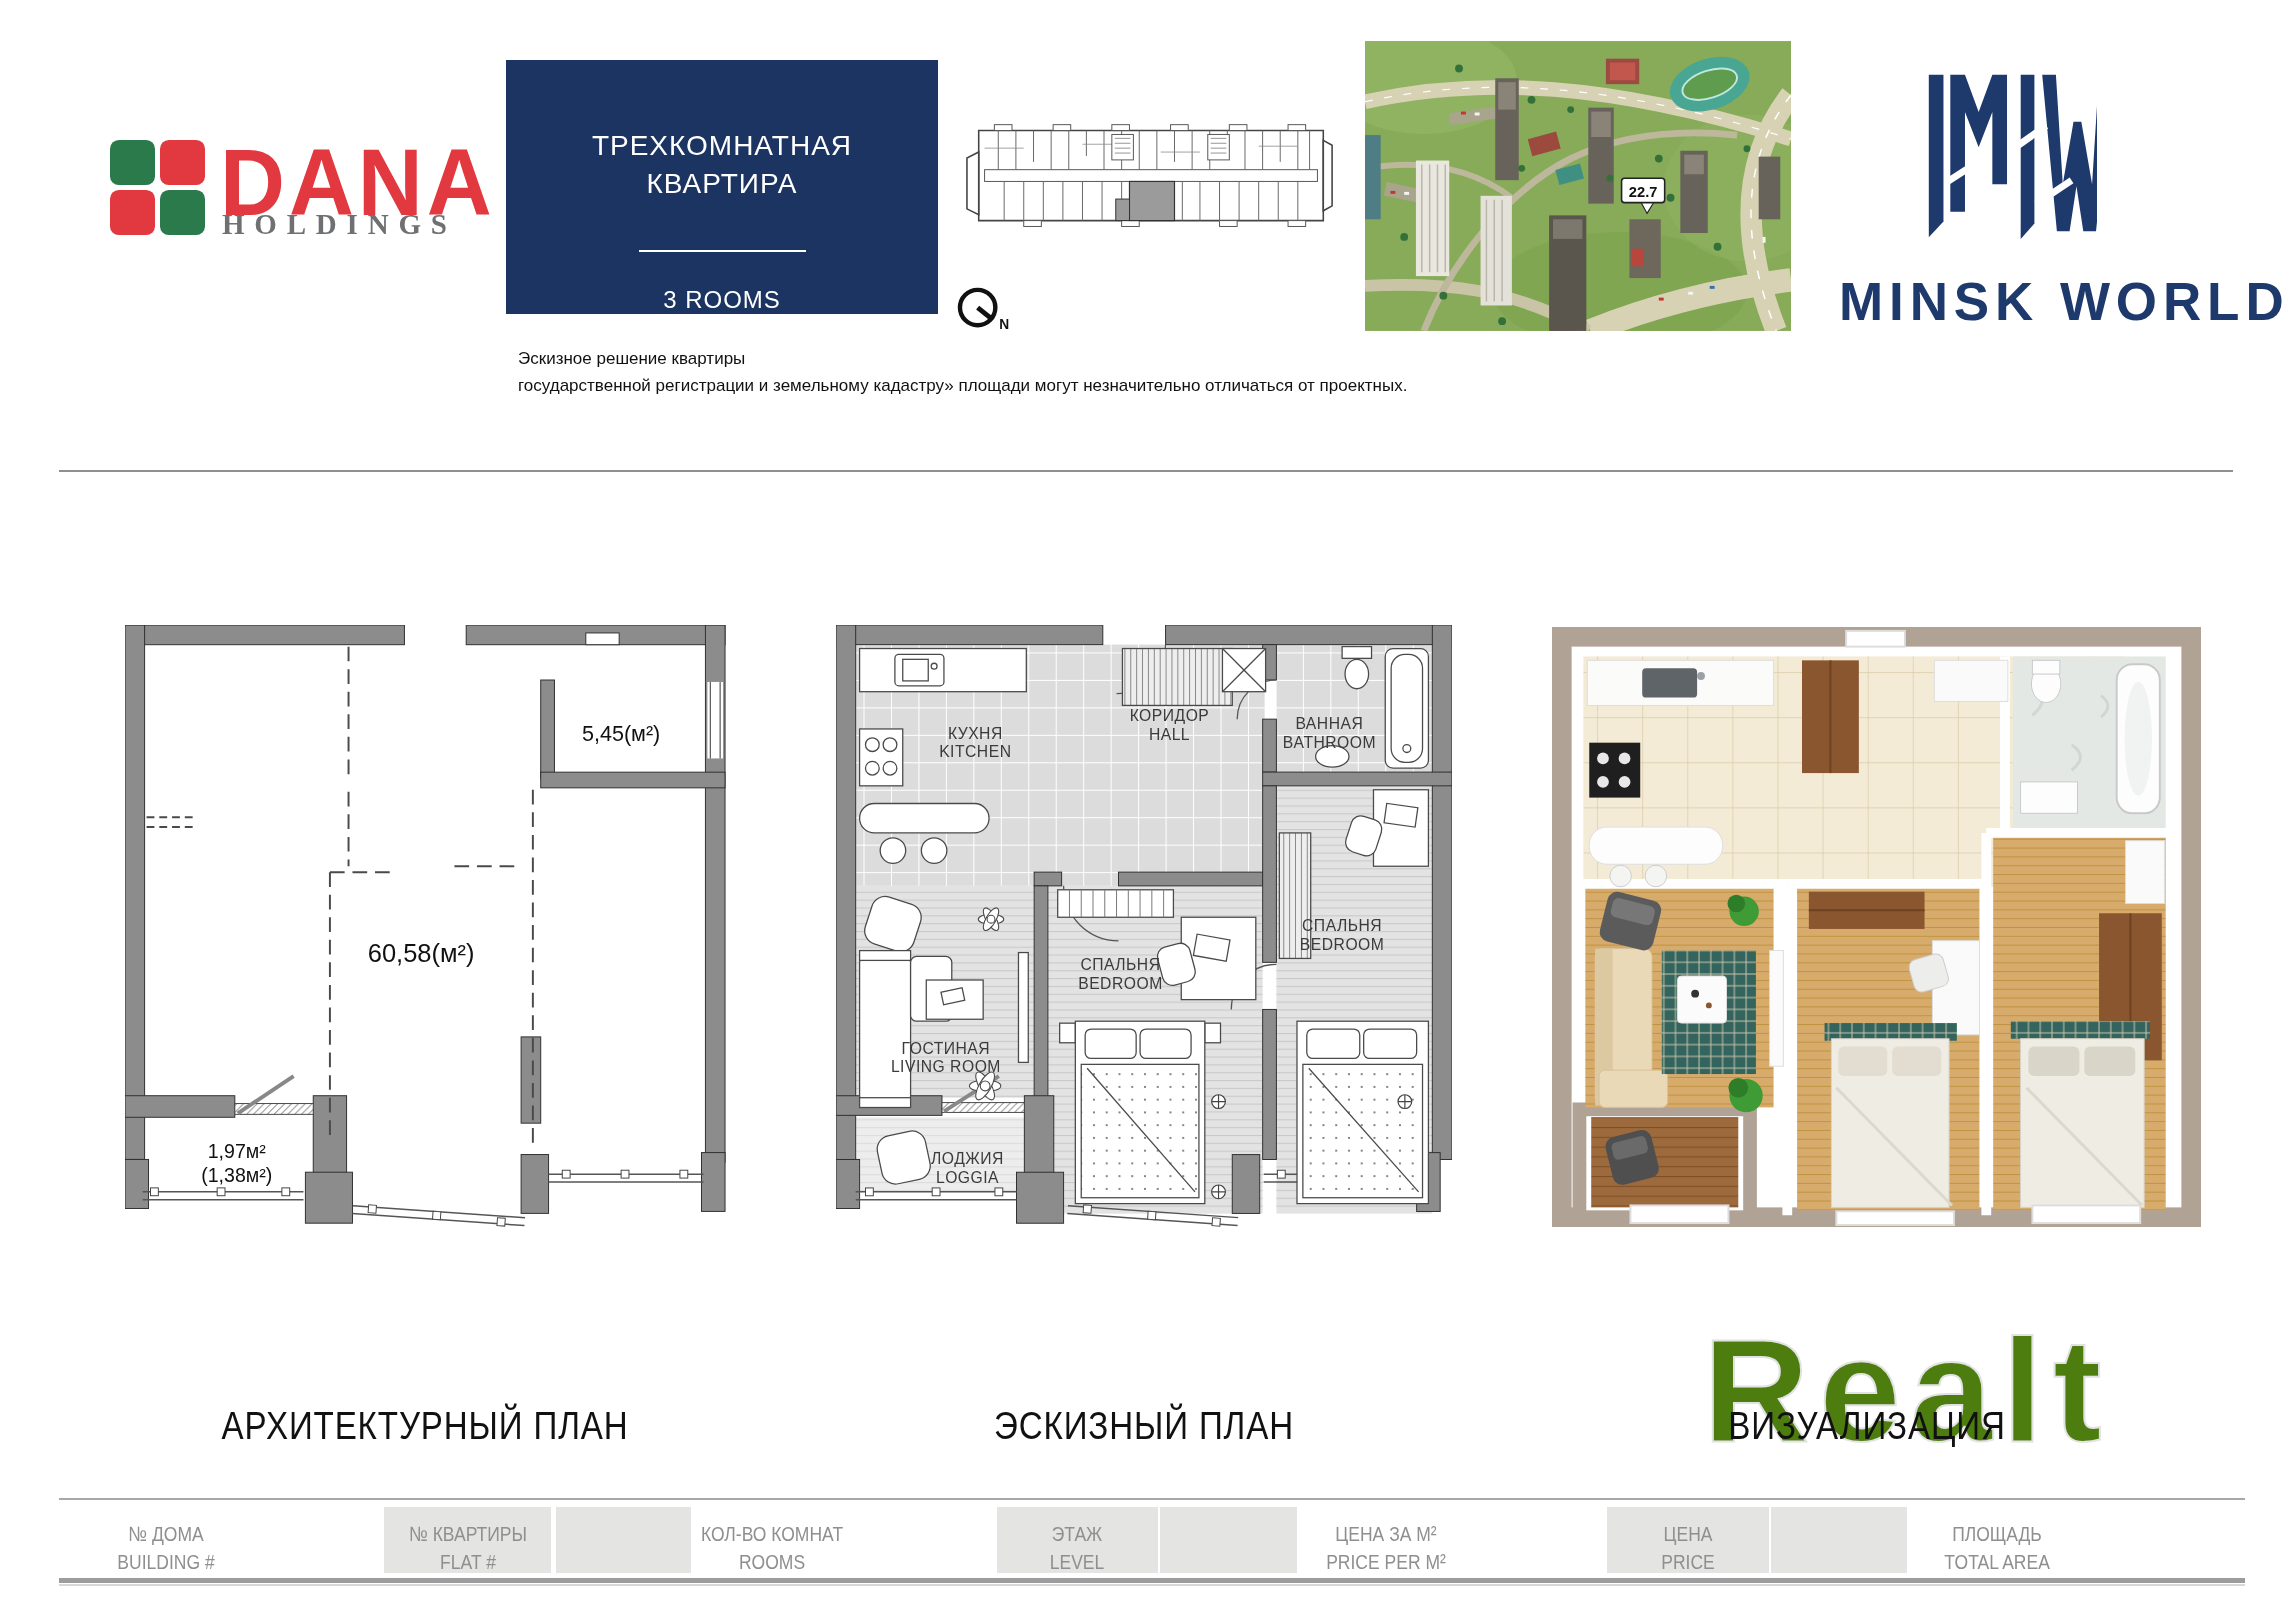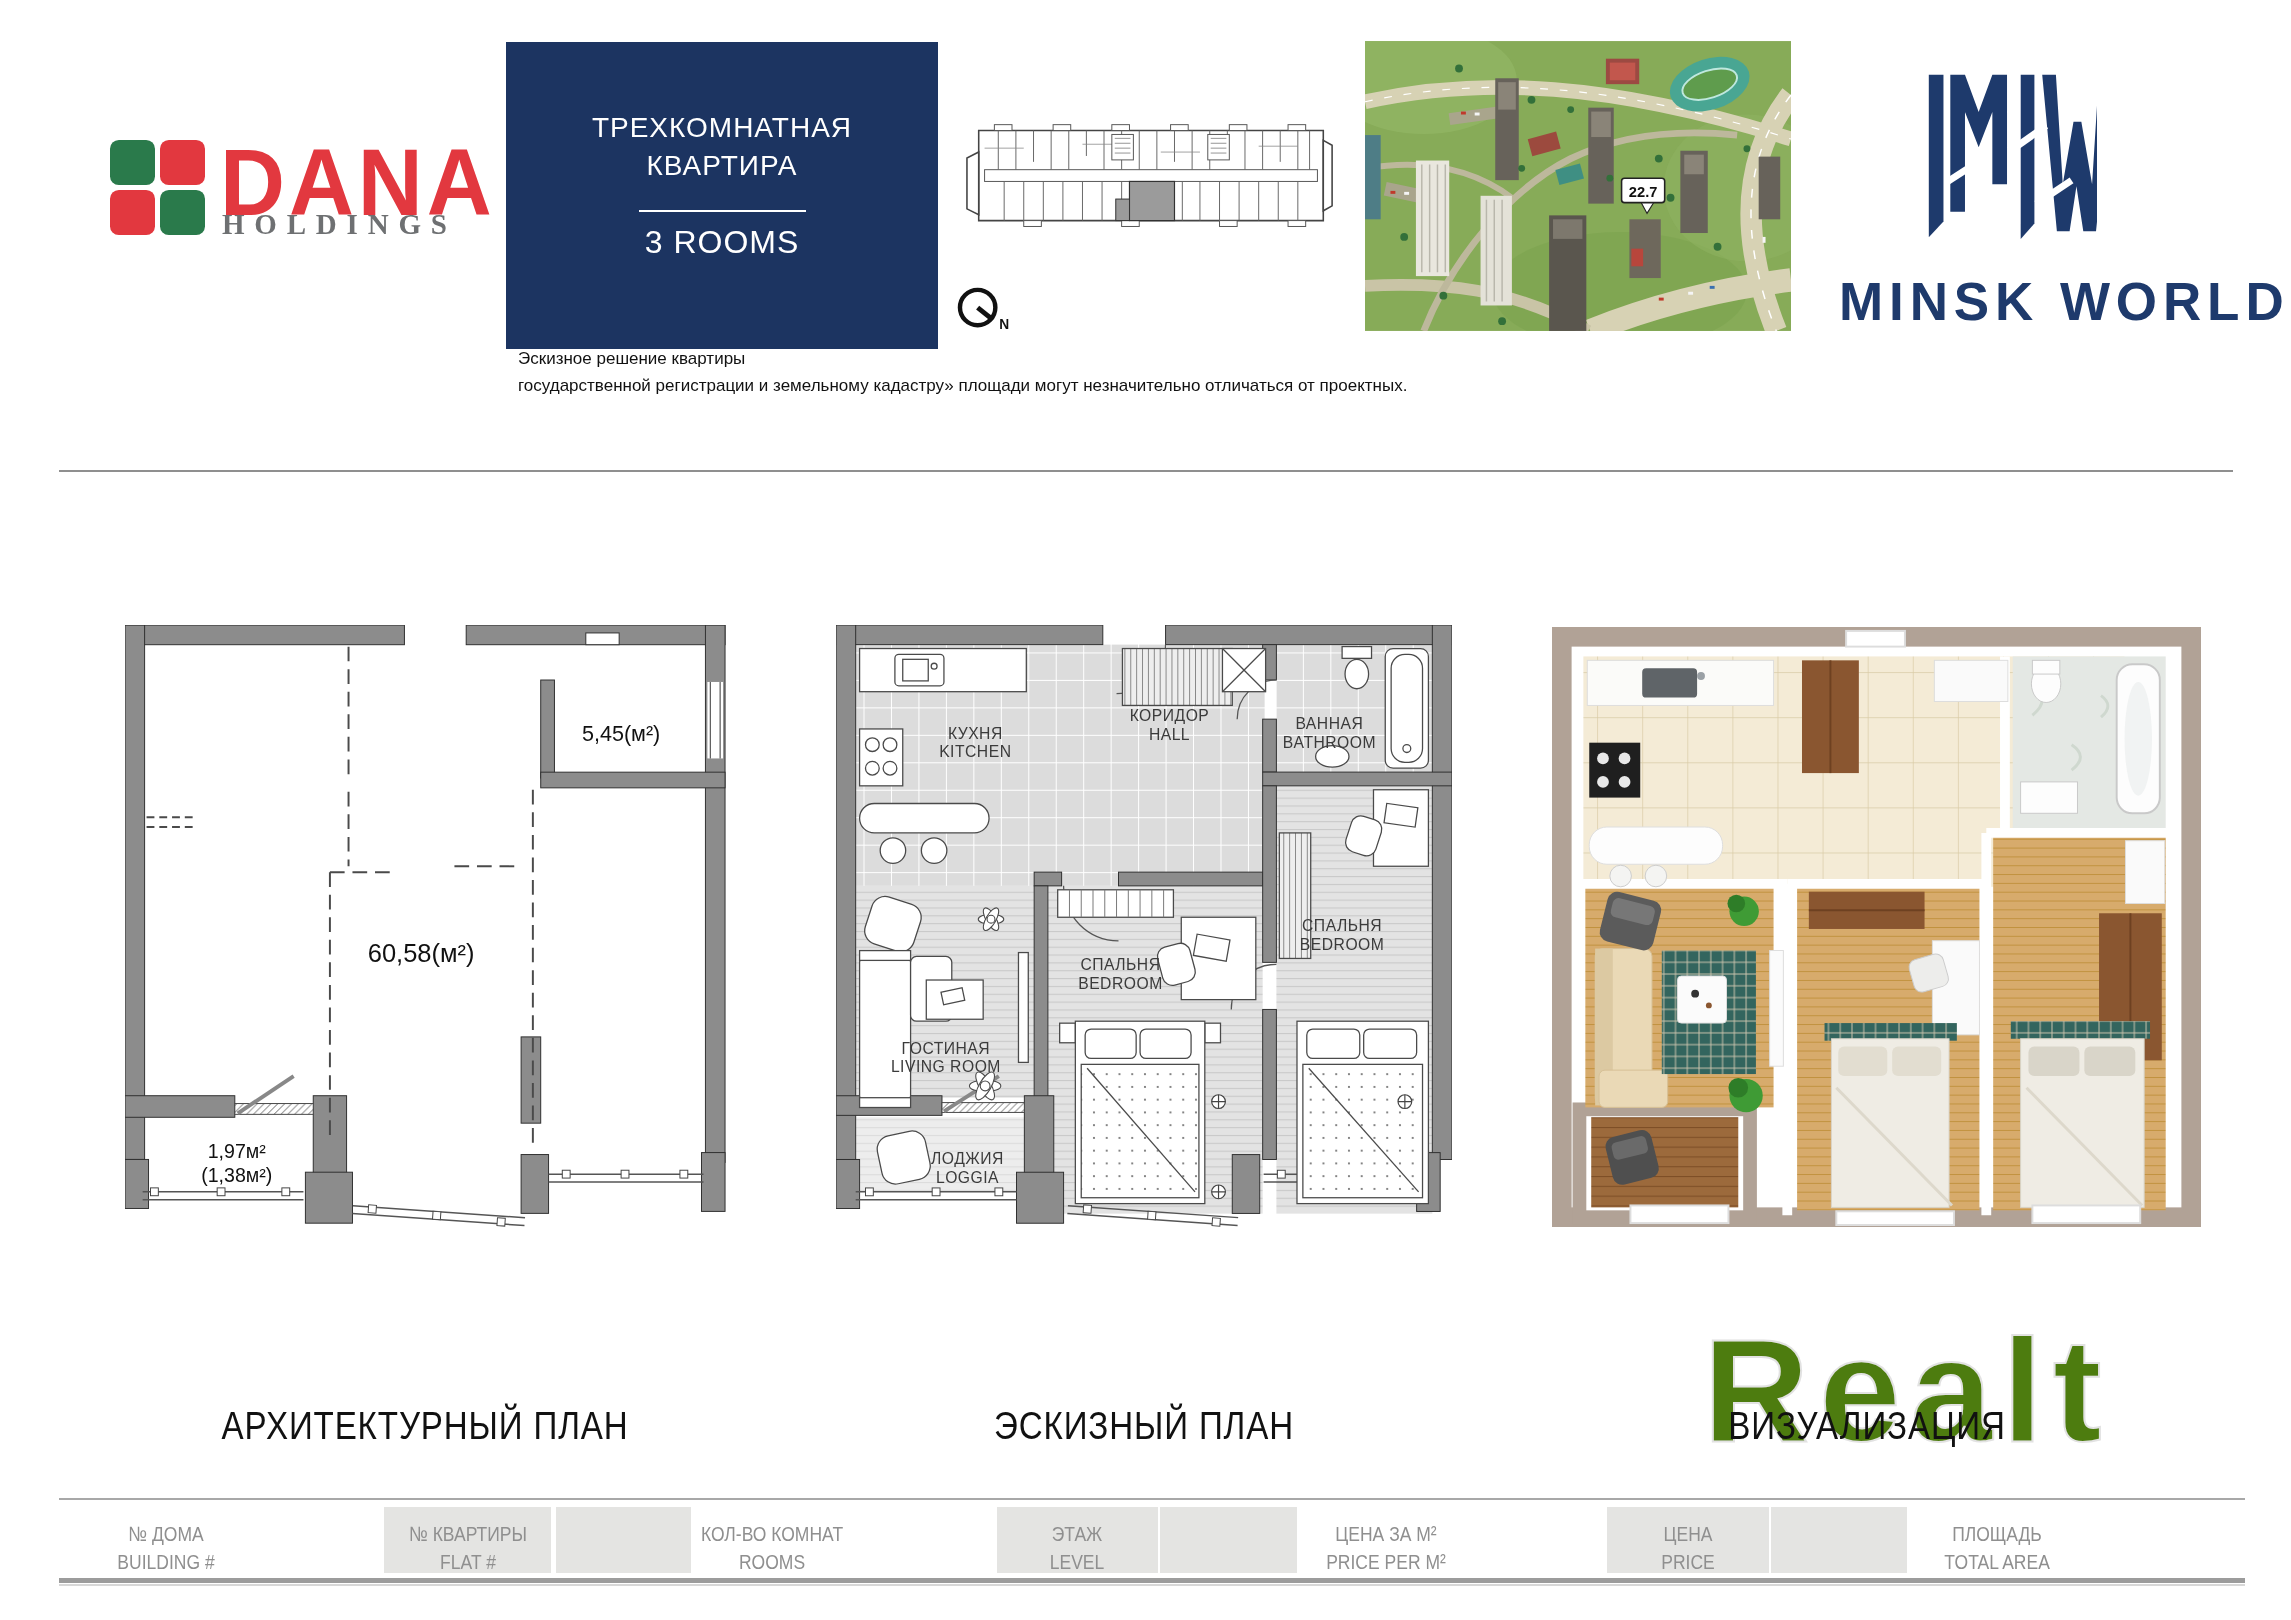--- a/index.html
+++ b/index.html
@@ -47,7 +47,7 @@
   <div class="abs dana-name" style="left:220px;top:135px;color:#e2383f;">DANA</div>
   <div class="abs dana-sub" style="left:222px;top:208px;color:#6e7072;font-family:Liberation Serif, serif;">HOLDINGS</div>
 
-  <div class="abs titlebox" style="left:506px;top:42px;width:432px;height:307px;">
+  <div class="abs titlebox" style="left:506px;top:60px;width:432px;height:254px;justify-content:space-between;">
     <div class="t1">
       <div>ТРЕХКОМНАТНАЯ</div>
       <div>КВАРТИРА</div>

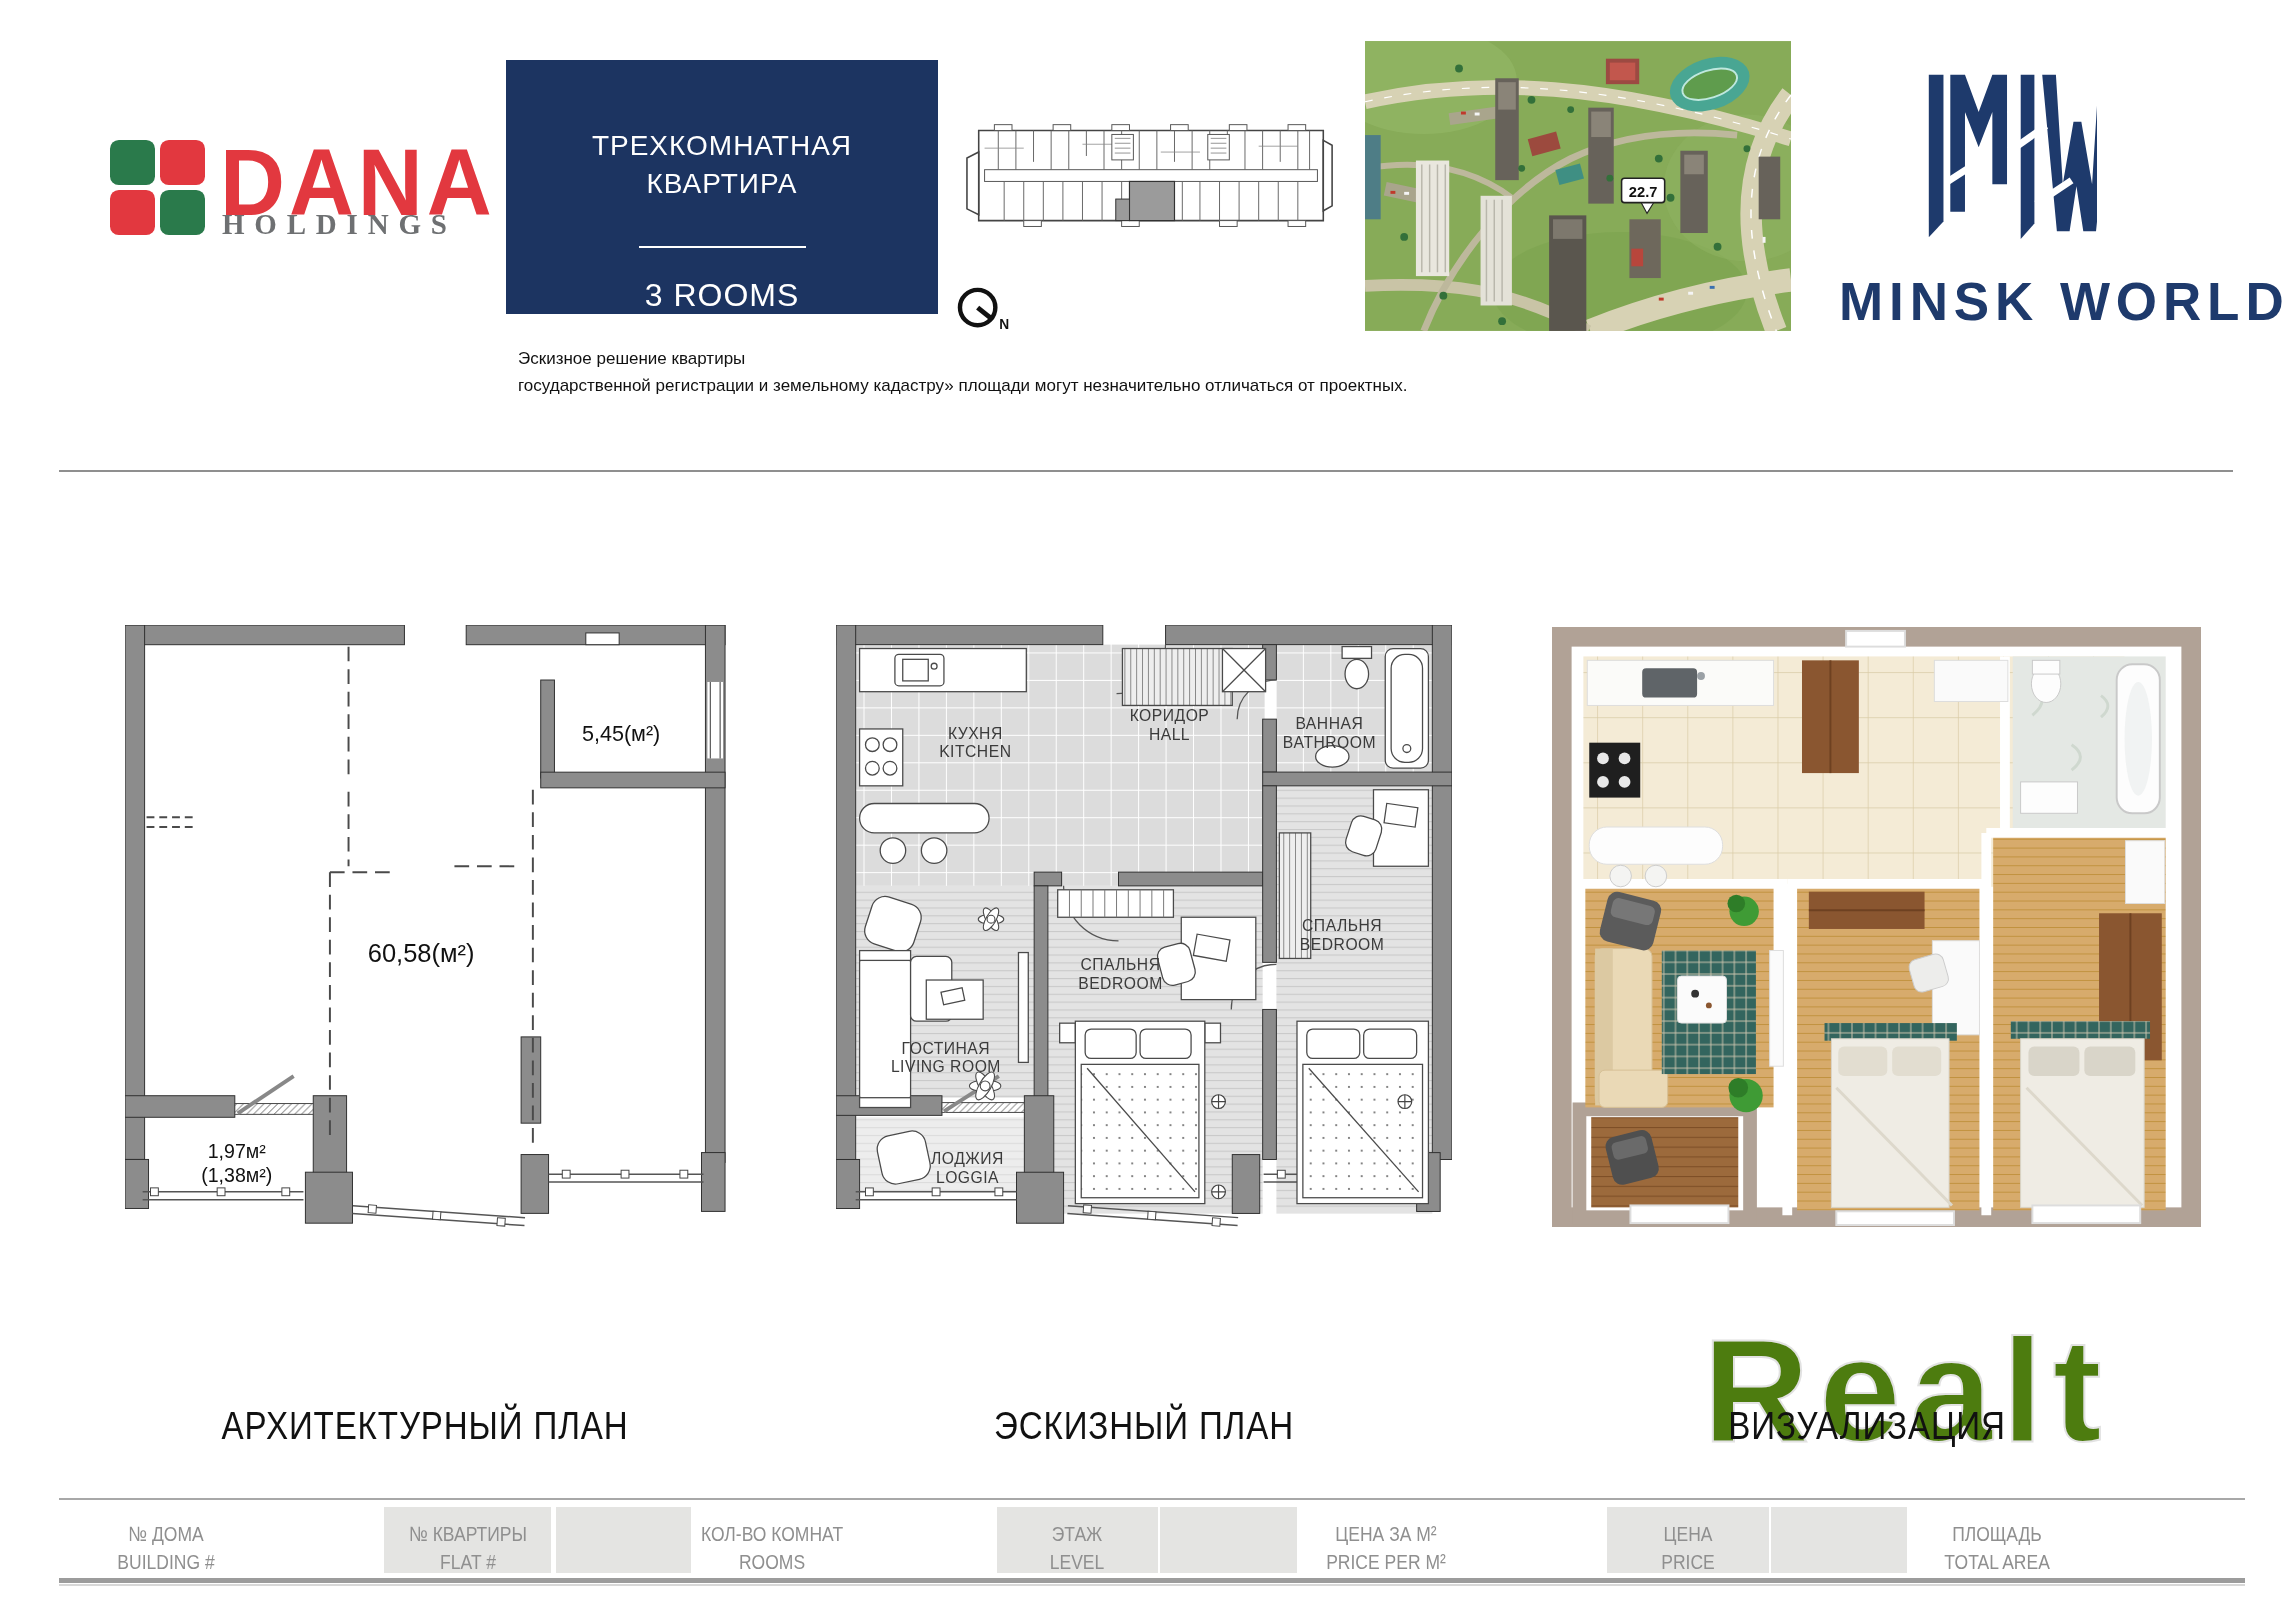--- a/index.html
+++ b/index.html
@@ -15,7 +15,7 @@
   .titlebox{background:#1c3461;color:#fff;display:flex;flex-direction:column;align-items:center;justify-content:flex-start;text-align:center;}
   .titlebox .t1{font-size:28px;letter-spacing:1px;line-height:1.35;margin-top:67px;}
   .titlebox .rule{width:167px;height:2px;background:#fff;margin:25.5px 0 0 0;}
-  .titlebox .t2{font-size:32px;letter-spacing:1px;margin-top:12px;}
+  .titlebox .t2{font-size:24px;letter-spacing:1px;margin-top:12px;}
   
   .caption{position:absolute;font-size:39px;letter-spacing:1px;color:#111;white-space:nowrap;
            transform:translateX(-50%) scaleX(.85);z-index:2;}

